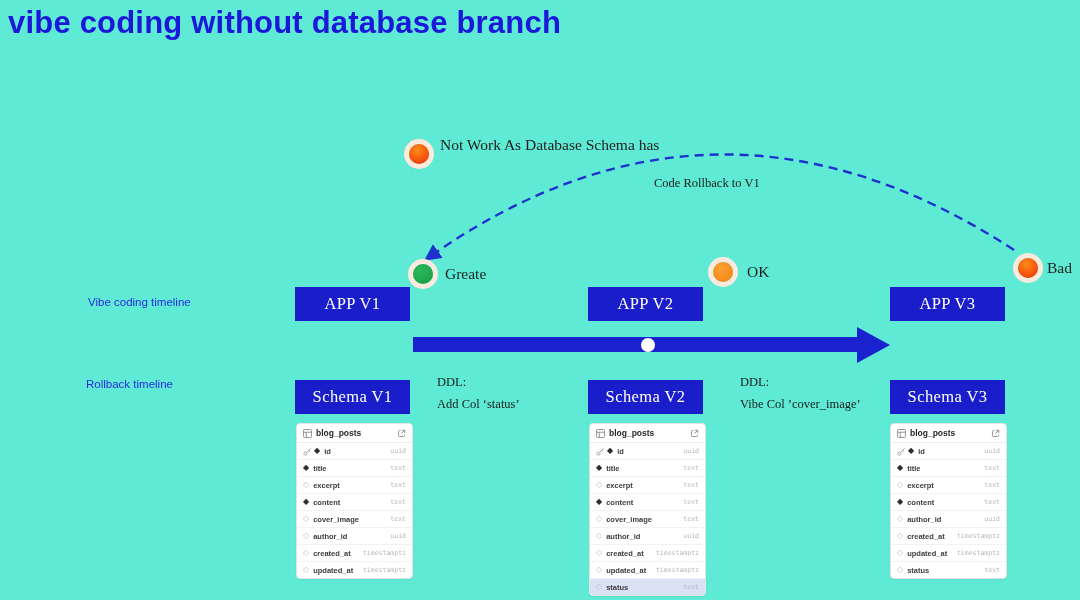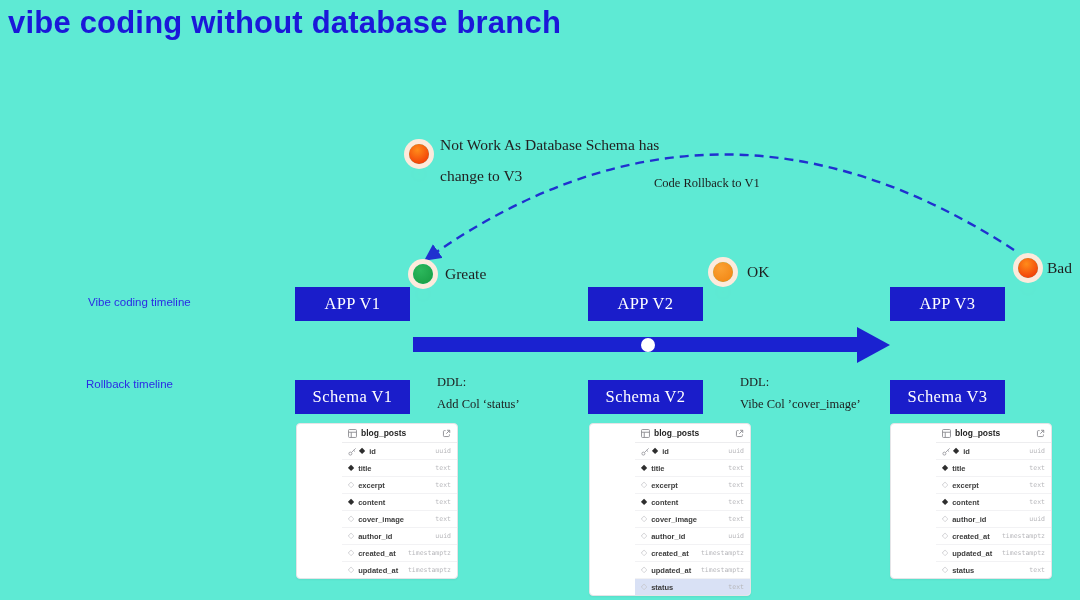--- a/index.html
+++ b/index.html
@@ -68,7 +68,6 @@
   <div class="abs dot dot-red" style="left:409px;top:144px;"></div>
   <div class="abs note-text serif" style="left:440px;top:129px;">
     <div>Not Work As Database Schema has</div>
-    <div>change to V3</div>
   </div>
   <div class="abs rollback-label serif" style="left:654px;top:176px;">Code Rollback to V1</div>
 

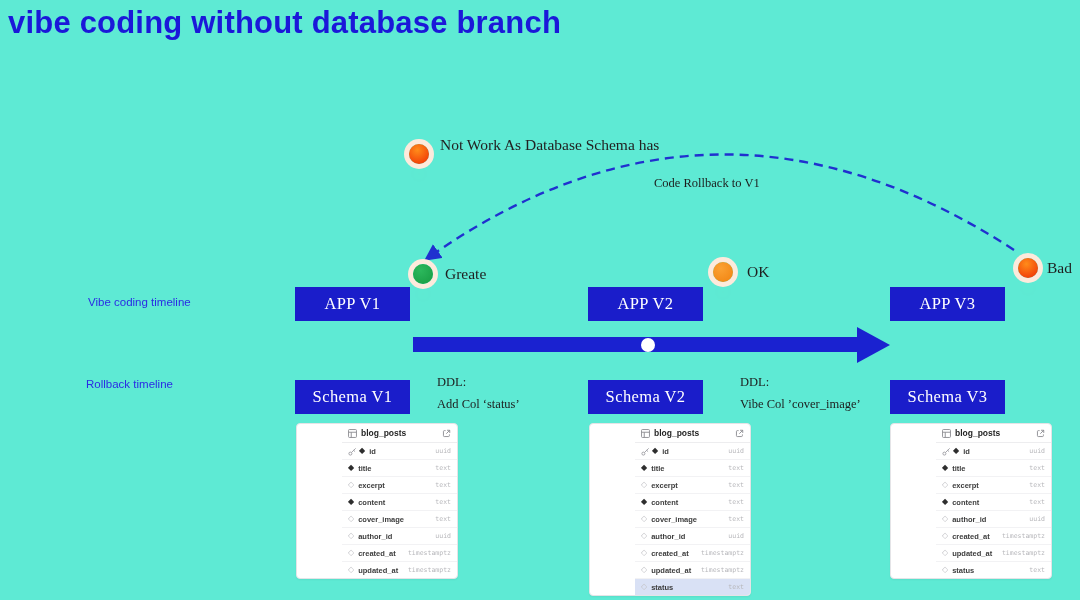--- a/index.html
+++ b/index.html
@@ -36,7 +36,7 @@
 
   
   .card{width:115px;background:#fff;border:1px solid #e4e4e7;border-radius:4px;
-        box-shadow:0 1px 2px rgba(0,0,0,.05);overflow:hidden;padding-left:45px;}
+        box-shadow:0 1px 2px rgba(0,0,0,.05);overflow:hidden;}
   .thead{height:18px;display:flex;align-items:center;gap:4px;padding:0 6px;border-bottom:1px solid #ededef;}
   .tname{font-size:8.5px;font-weight:bold;color:#262626;flex:1;white-space:nowrap;}
   .hicon{width:9px;height:9px;flex:none;}

